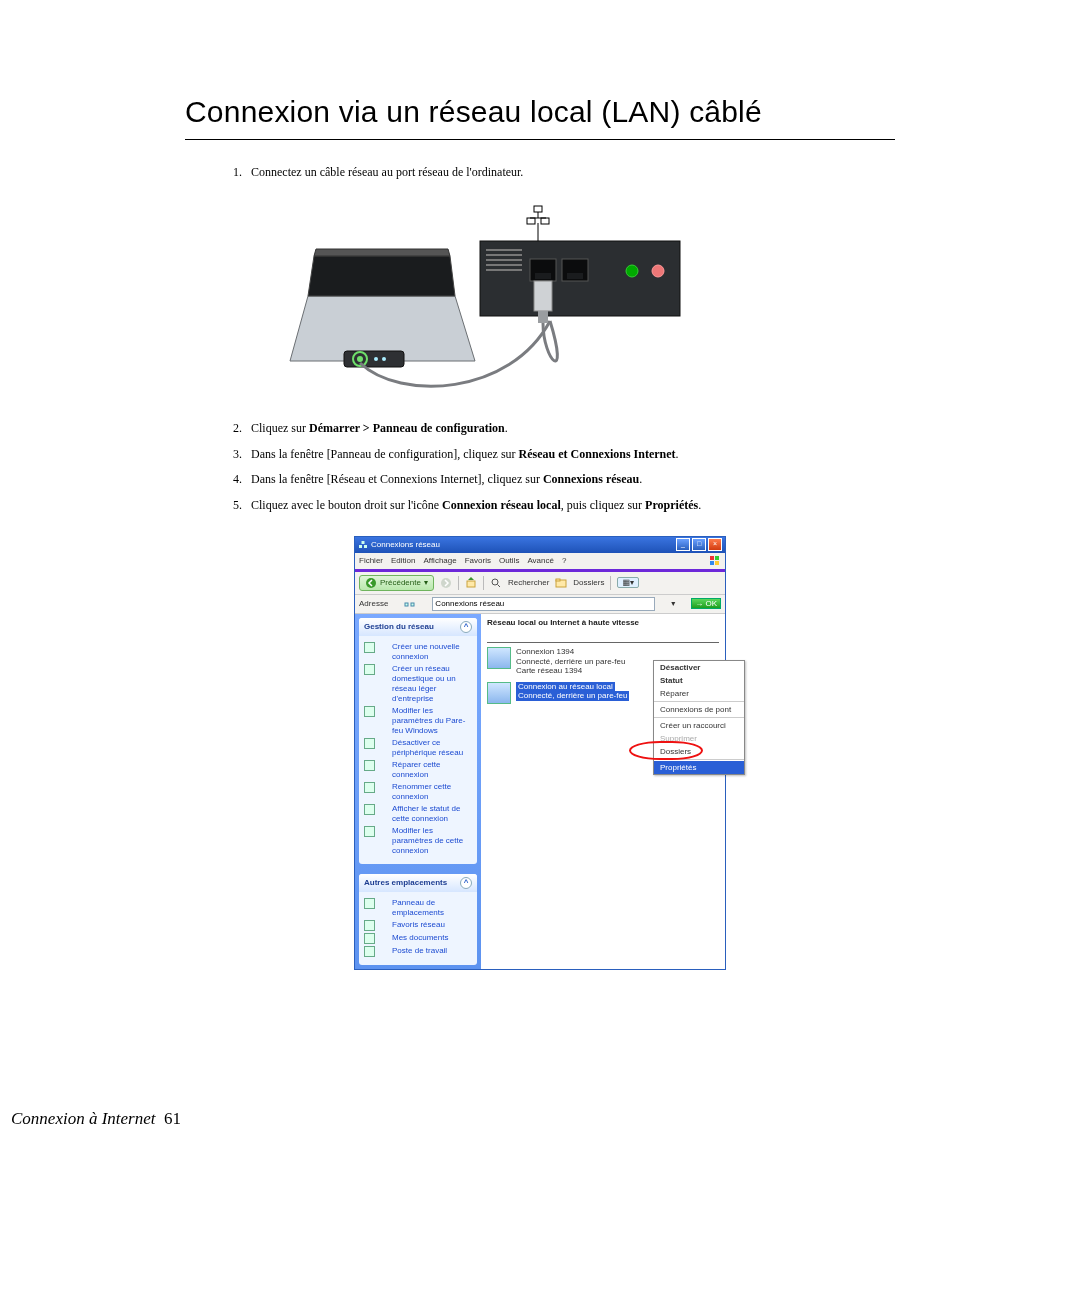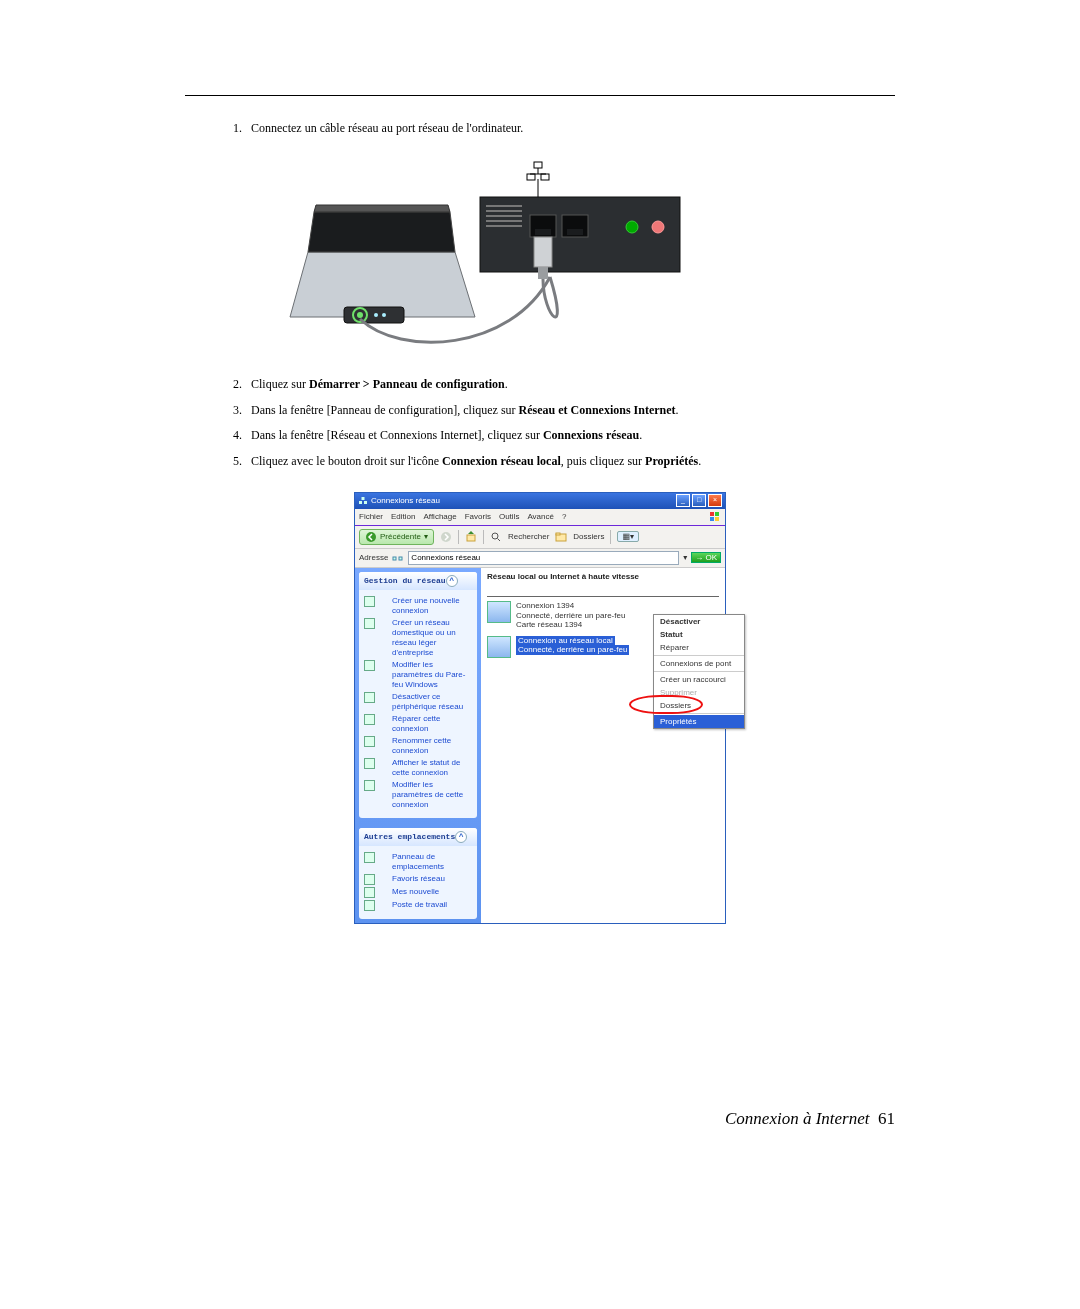--- a/index.html
+++ b/index.html
@@ -148,6 +148,7 @@
 <body>
 
 <div class="page">
+  <h1 class="title">Connexion via un réseau local (LAN) câblé</h1>
   <hr class="rule">
 
   <ol class="steps">

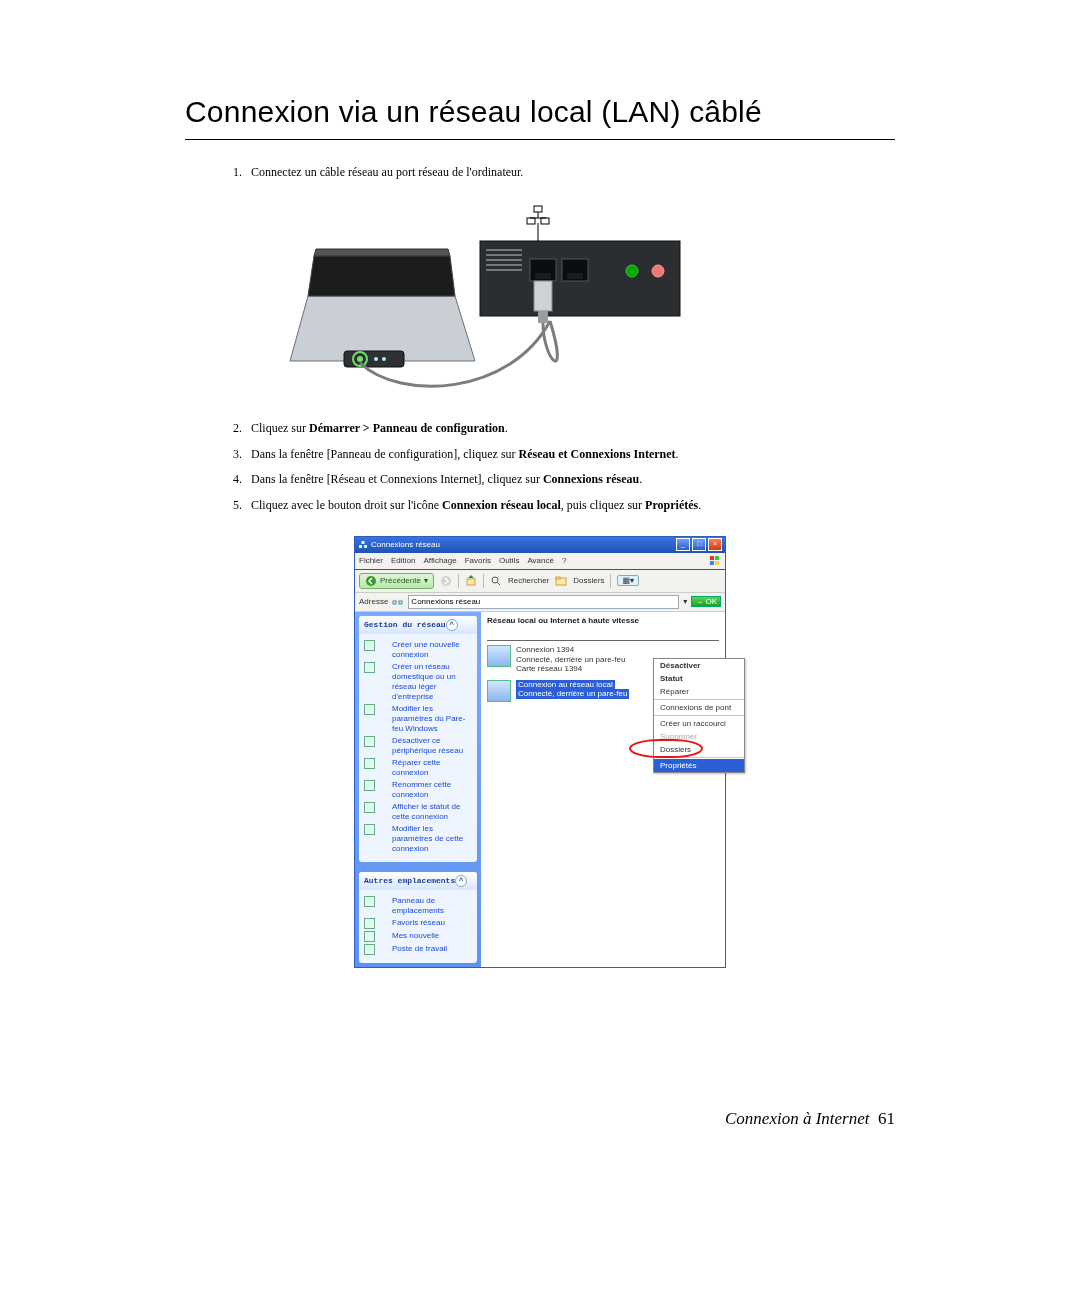--- a/index.html
+++ b/index.html
@@ -66,7 +66,7 @@
     background:#f3f2ef;
     padding:2px 4px;
     display:flex;gap:8px;align-items:center;
-    border-bottom:1px solid #6d28d9;
+    border-bottom:3px solid #6d28d9;
   }
   .menubar span{color:#333;}
   .menubar .xp{margin-left:auto;width:12px;height:12px;}

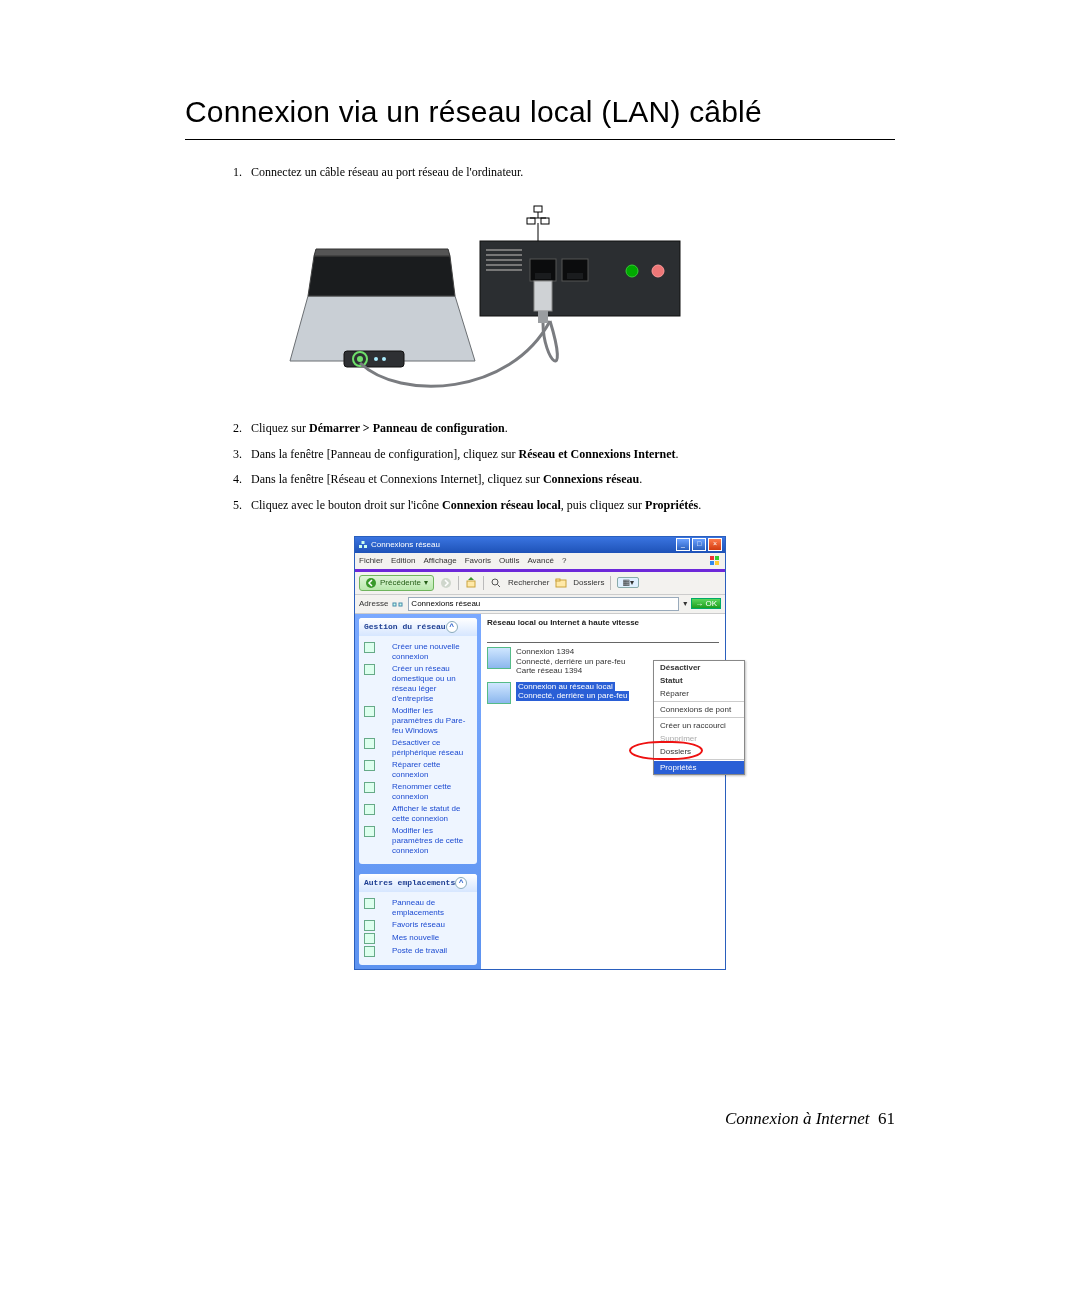--- a/index.html
+++ b/index.html
@@ -88,7 +88,7 @@
   .addr{
     background:#f3f2ef;
     padding:2px 4px;
-    display:flex;align-items:center;gap:4px;
+    display:flex;align-items:center;gap:16px;
     border-bottom:1px solid #ccc;
   }
   .addr input{flex:1;height:12px;border:1px solid #9ab;font-size:8px;padding:0 2px;}

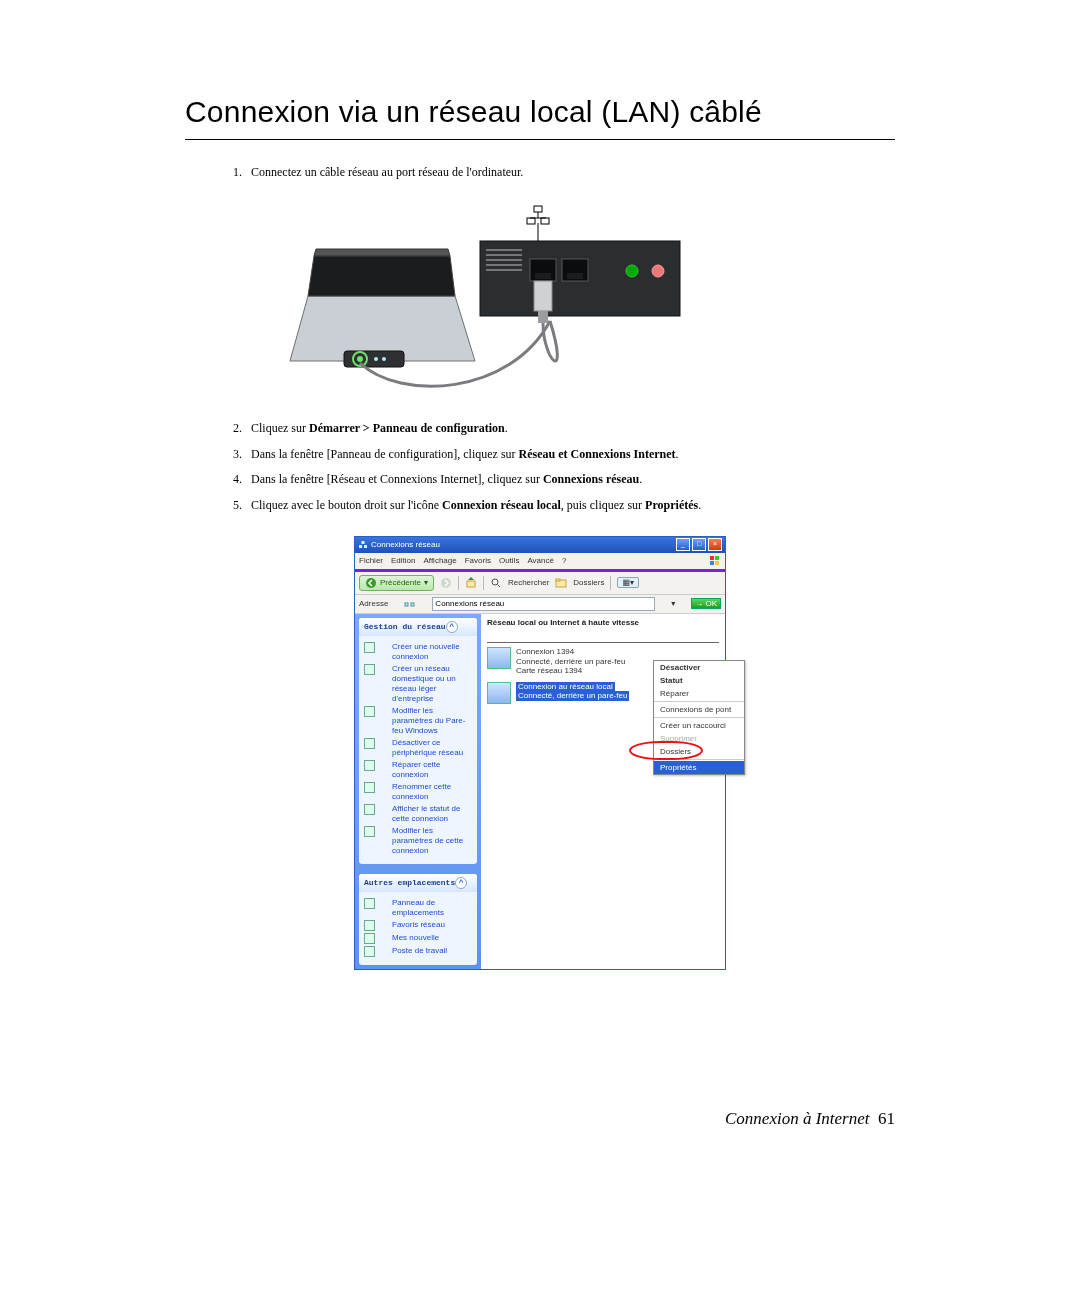--- a/index.html
+++ b/index.html
@@ -106,7 +106,7 @@
     background:linear-gradient(#fff,#d6e6ff);
     color:#1e3e92;font-weight:bold;
     padding:3px 5px;
-    display:flex;align-items:center;font-family:Liberation Mono, monospace;
+    display:flex;justify-content:space-between;align-items:center;
   }
   .panel-h .chev{width:10px;height:10px;border:1px solid #8ab;border-radius:50%;background:#fff;color:#36c;text-align:center;line-height:8px;}
   .panel ul{list-style:none;margin:0;padding:4px 5px 6px 5px;}

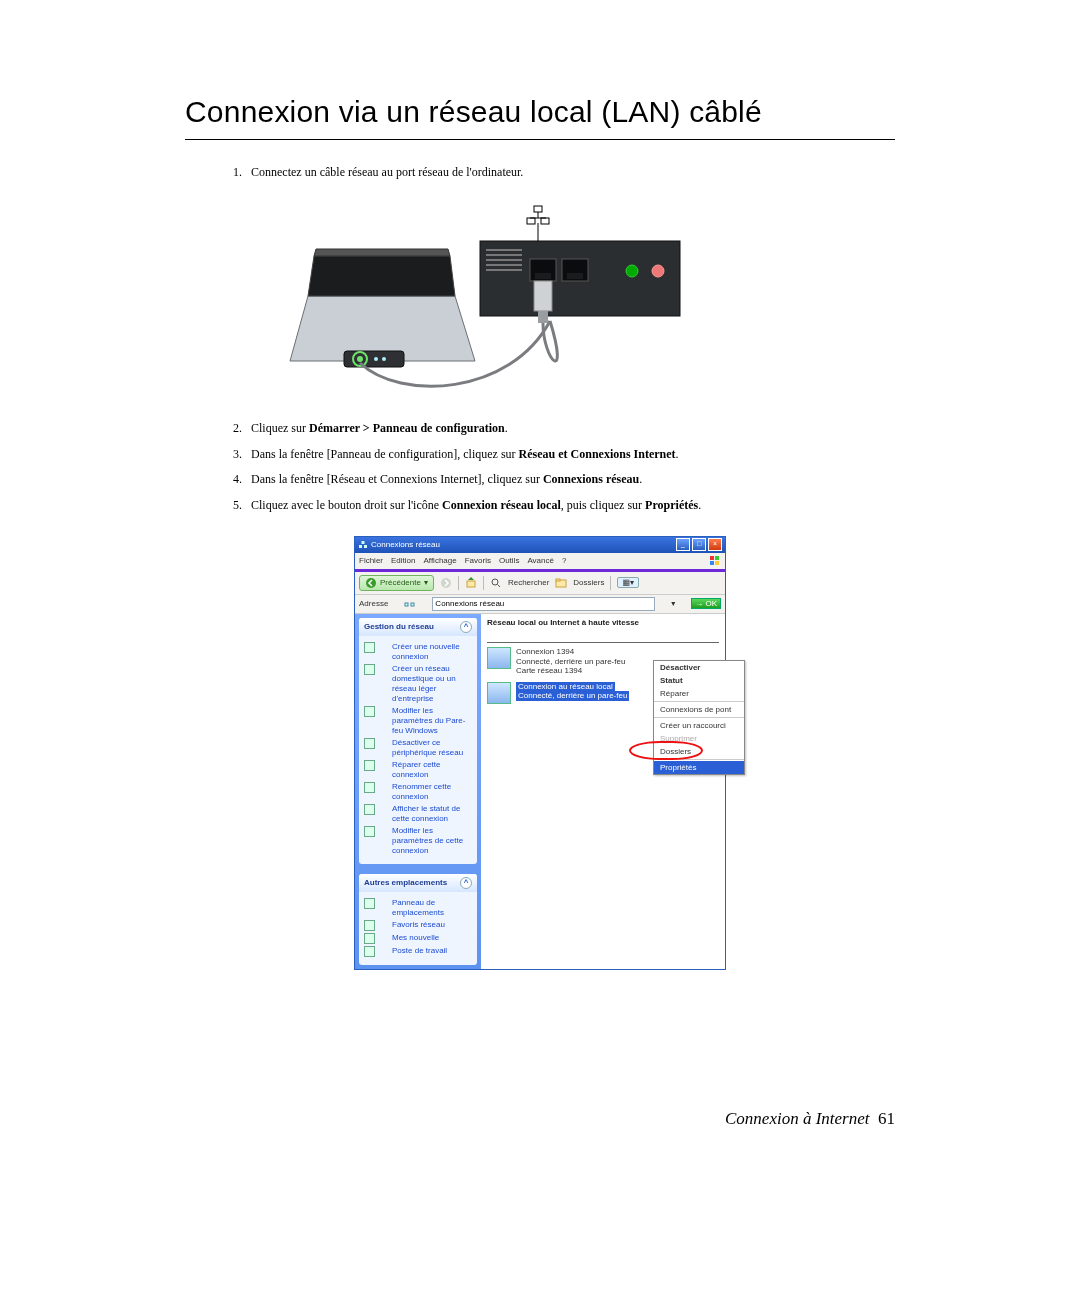--- a/index.html
+++ b/index.html
@@ -357,7 +357,7 @@
                 </li>
               <li>
                   <span class="bi"></span>
-                  <span>Mes nouvelle</span>
+                  <span>Mes documents</span>
                 </li>
               <li>
                   <span class="bi"></span>

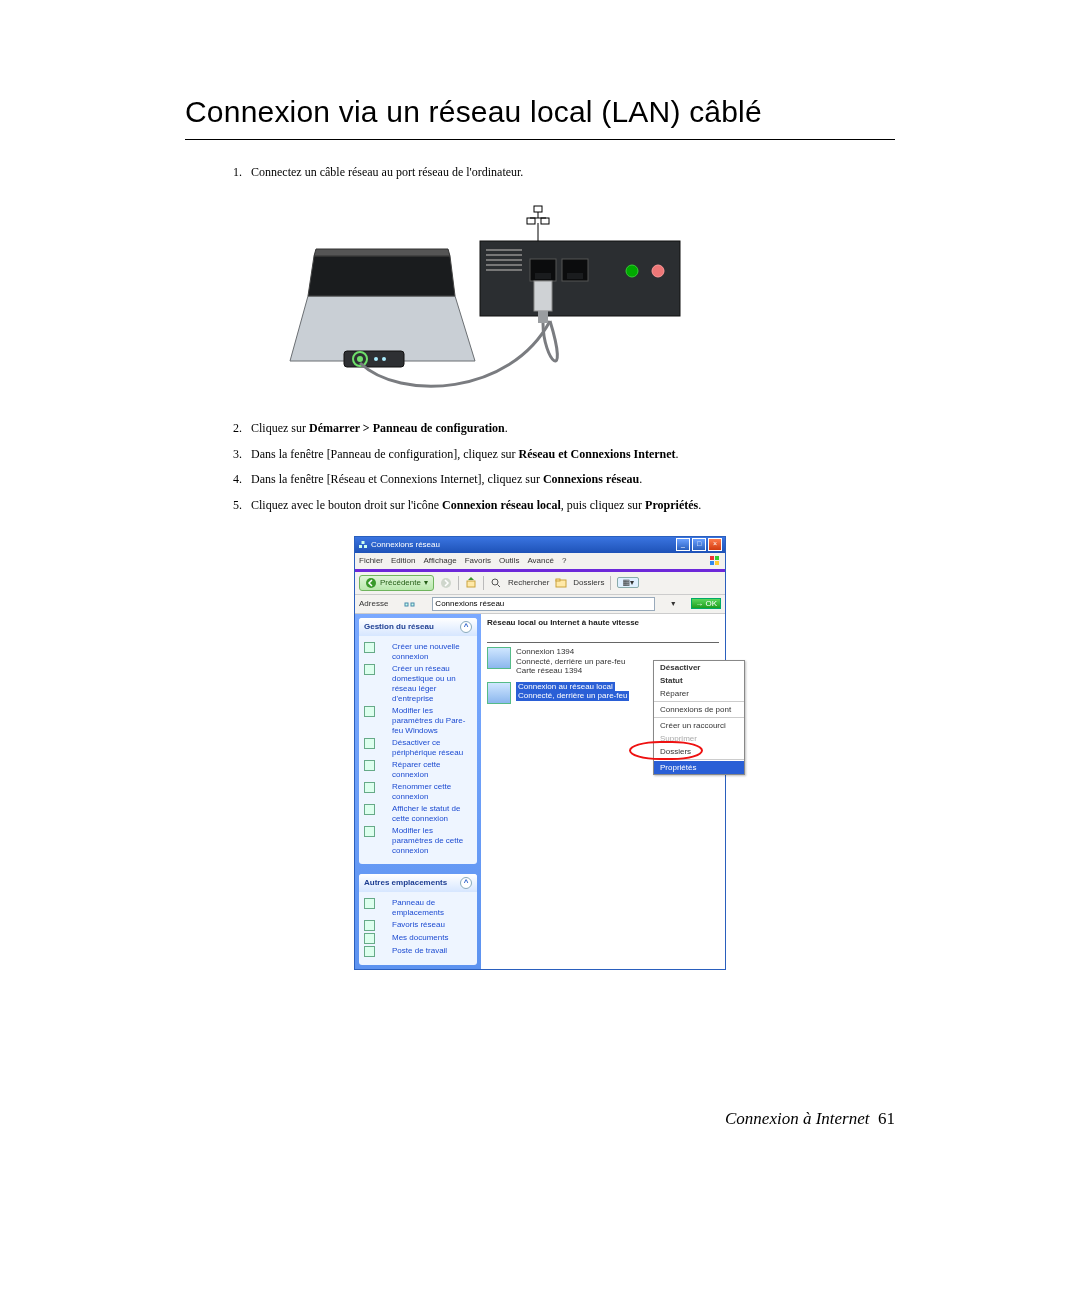--- a/index.html
+++ b/index.html
@@ -136,8 +136,7 @@
     pointer-events:none;
   }
   .footer{
-    position:absolute;bottom:180px;left:0;right:185px;
-    text-align:right;
+    position:absolute;bottom:180px;left:11px;right:185px;
     font-family:"Times New Roman",serif;
     font-style:italic;
     font-size:17px;

